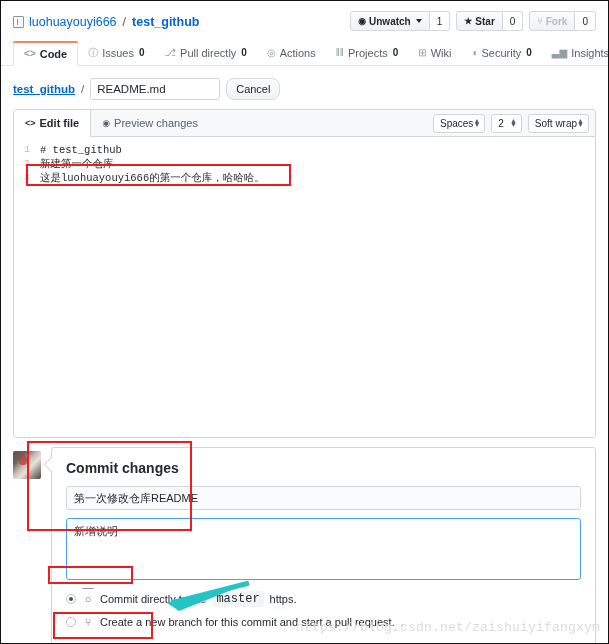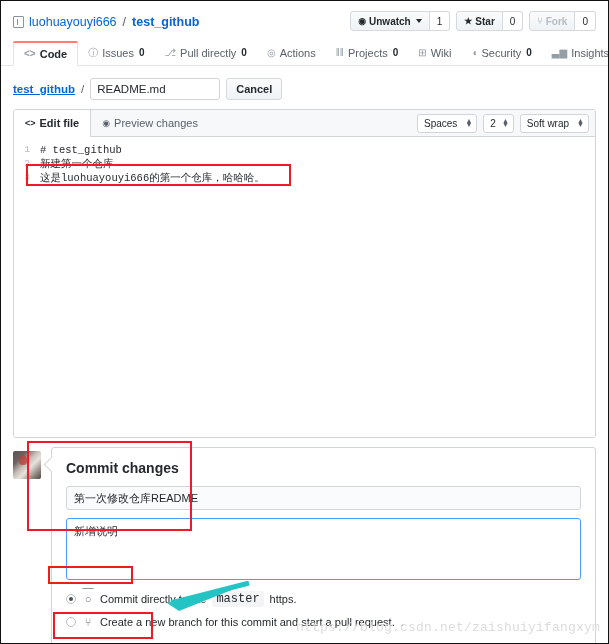--- a/index.html
+++ b/index.html
@@ -167,9 +167,9 @@
     height: 22px;
     padding: 0 9px;
     font-size: 11px;
-    font-weight: bold;
+    font-weight: normal;
     border: 1px solid #d5d9dd;
-    border-radius: 3px;
+    border-radius: 8px;
     background: linear-gradient(#fafbfc, #eff3f6);
     color: #24292e;
     cursor: pointer;

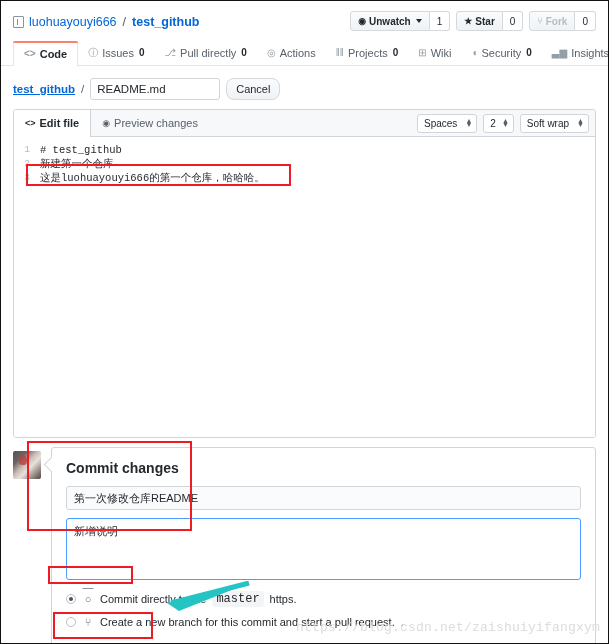--- a/index.html
+++ b/index.html
@@ -220,7 +220,7 @@
     padding: 0 4px 0 6px;
     font-size: 10px;
     color: #24292e;
-    gap: 8px;
+    gap: 0;
   }
   .select-box.sm { gap: 6px; }
   .updown {

